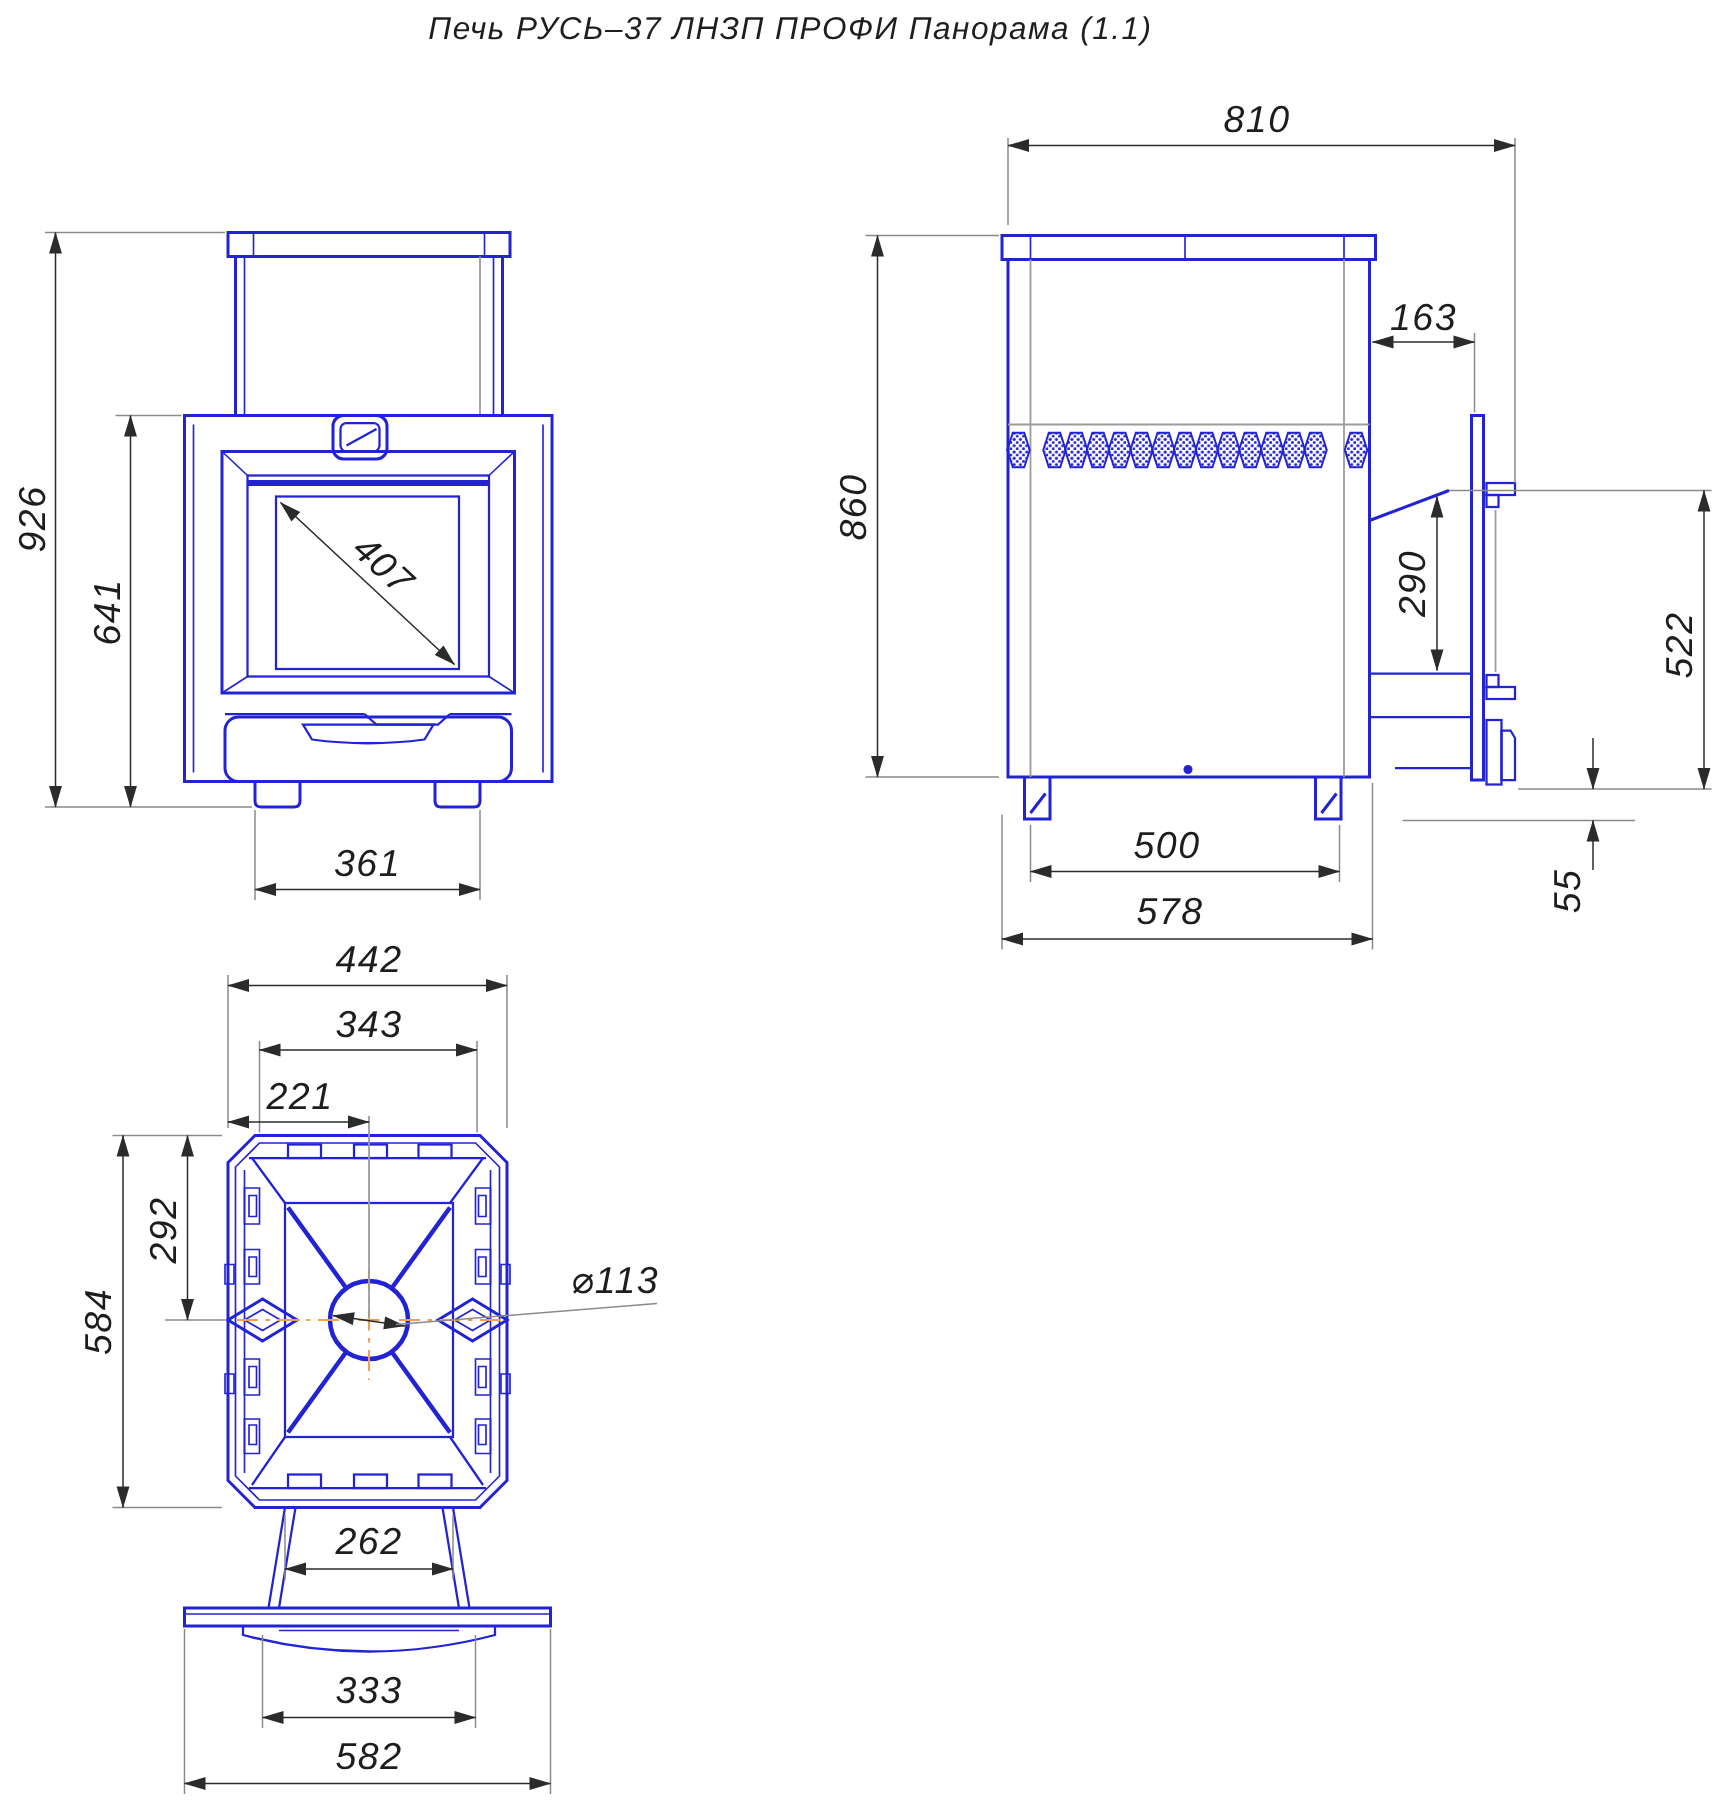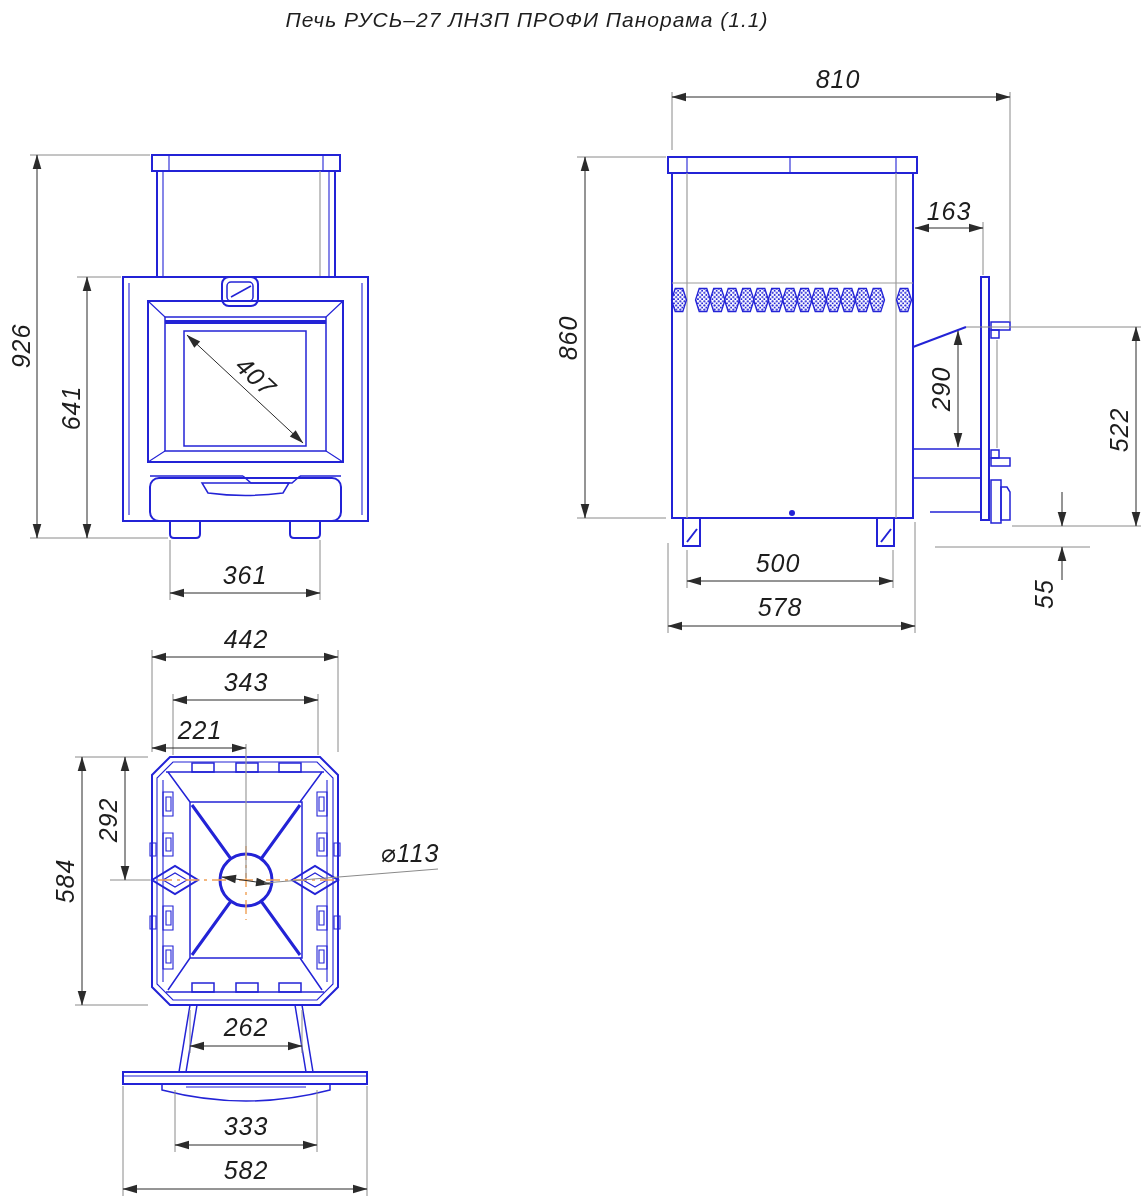--- a/index.html
+++ b/index.html
@@ -27,7 +27,7 @@
 <body>
 
 <div id="stage">
-  <div id="title">Печь РУСЬ–27 ЛНЗП ПРОФИ Панорама (1.1)</div>
+  <div id="title">Печь РУСЬ–37 ЛНЗП ПРОФИ Панорама (1.1)</div>
 
   <svg width="1146" height="1200" viewBox="0 0 1146 1200">
     <defs>

